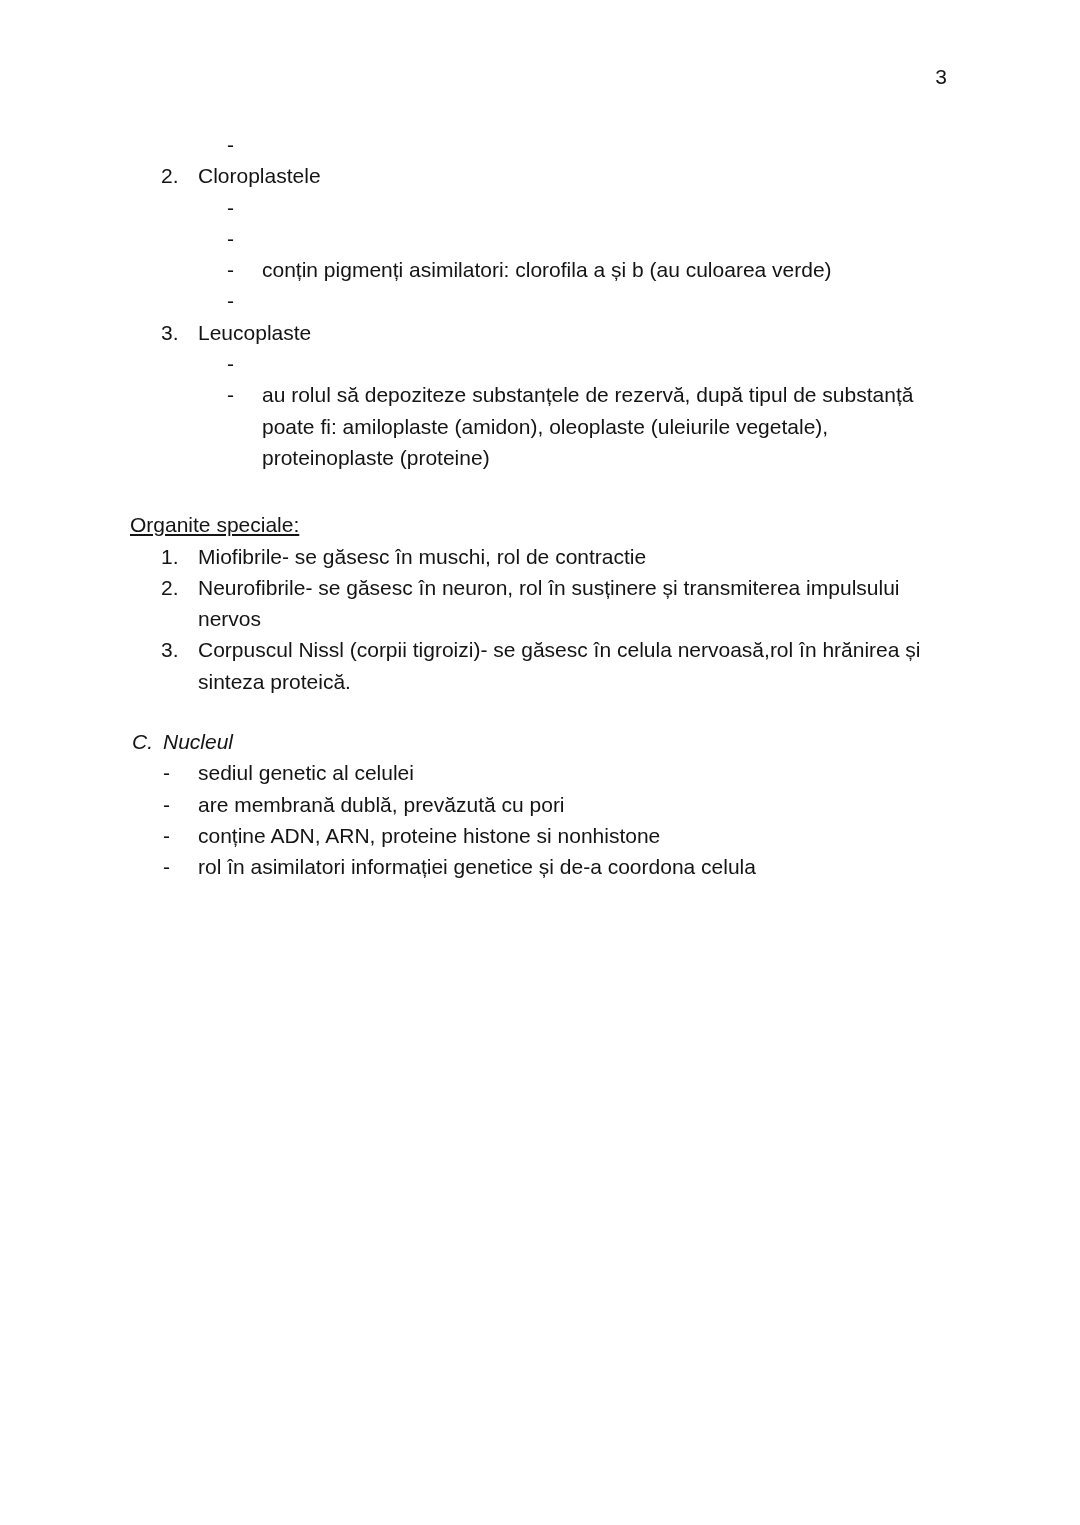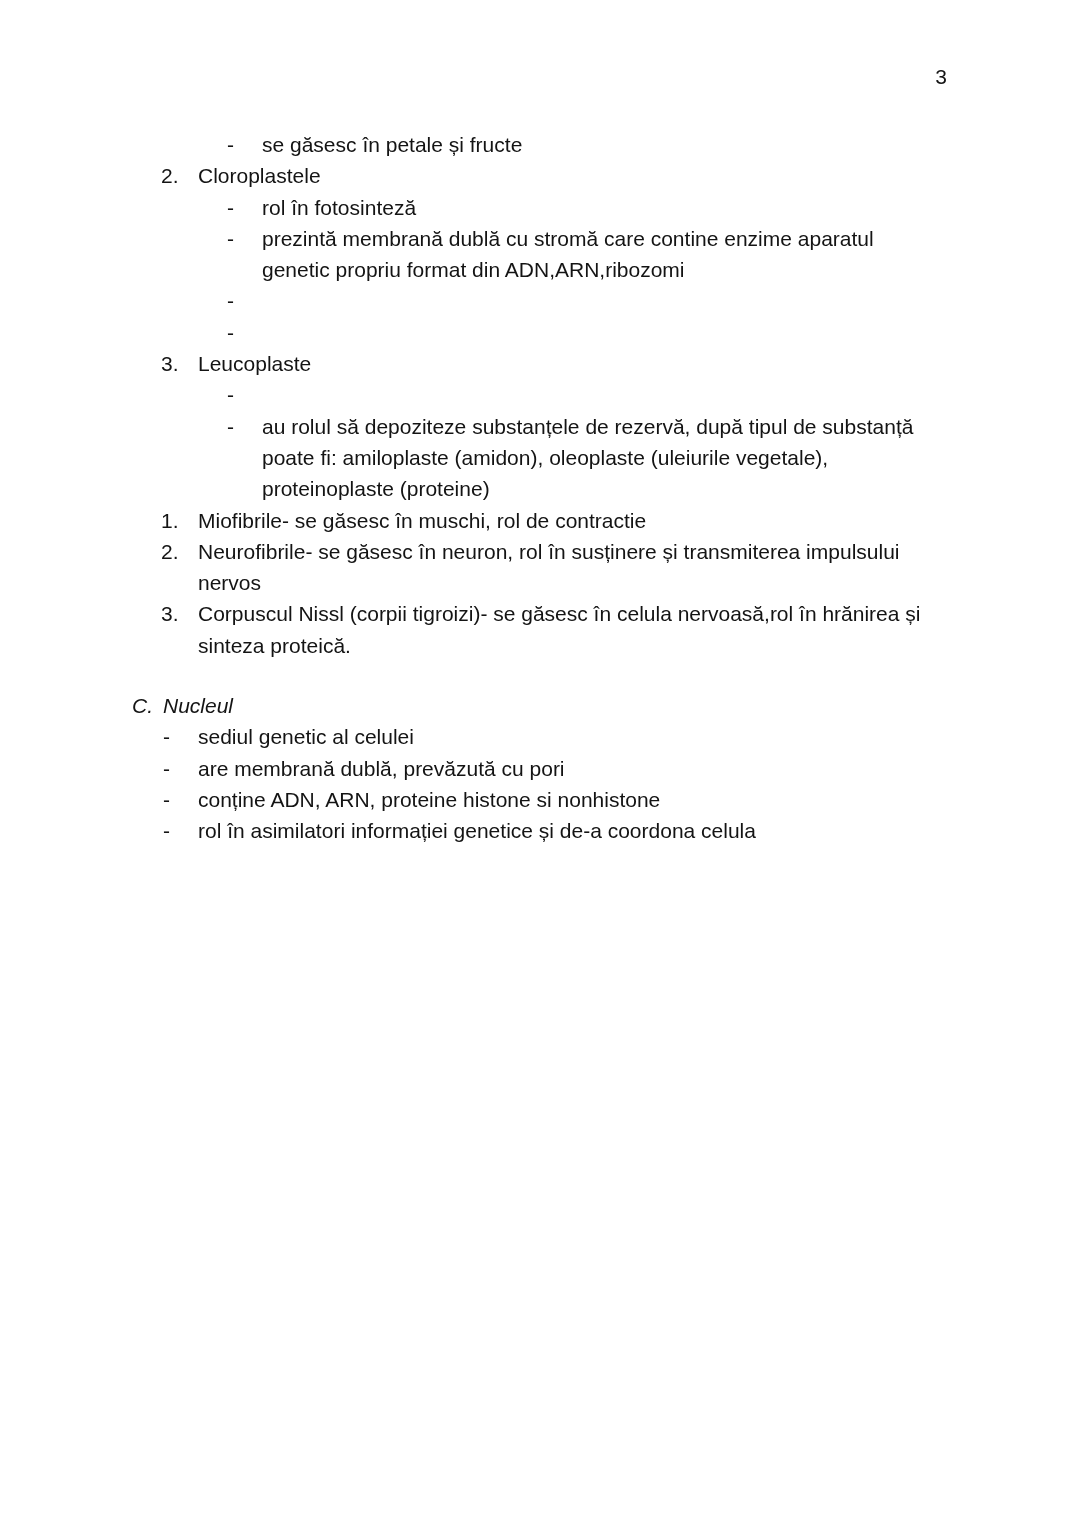--- a/index.html
+++ b/index.html
@@ -85,7 +85,6 @@
 
     <div class="row l2">
       <span class="marker">-</span>
-      <span class="txt">se găsesc în petale și fructe</span>
     </div>
 
     <div class="row l1">

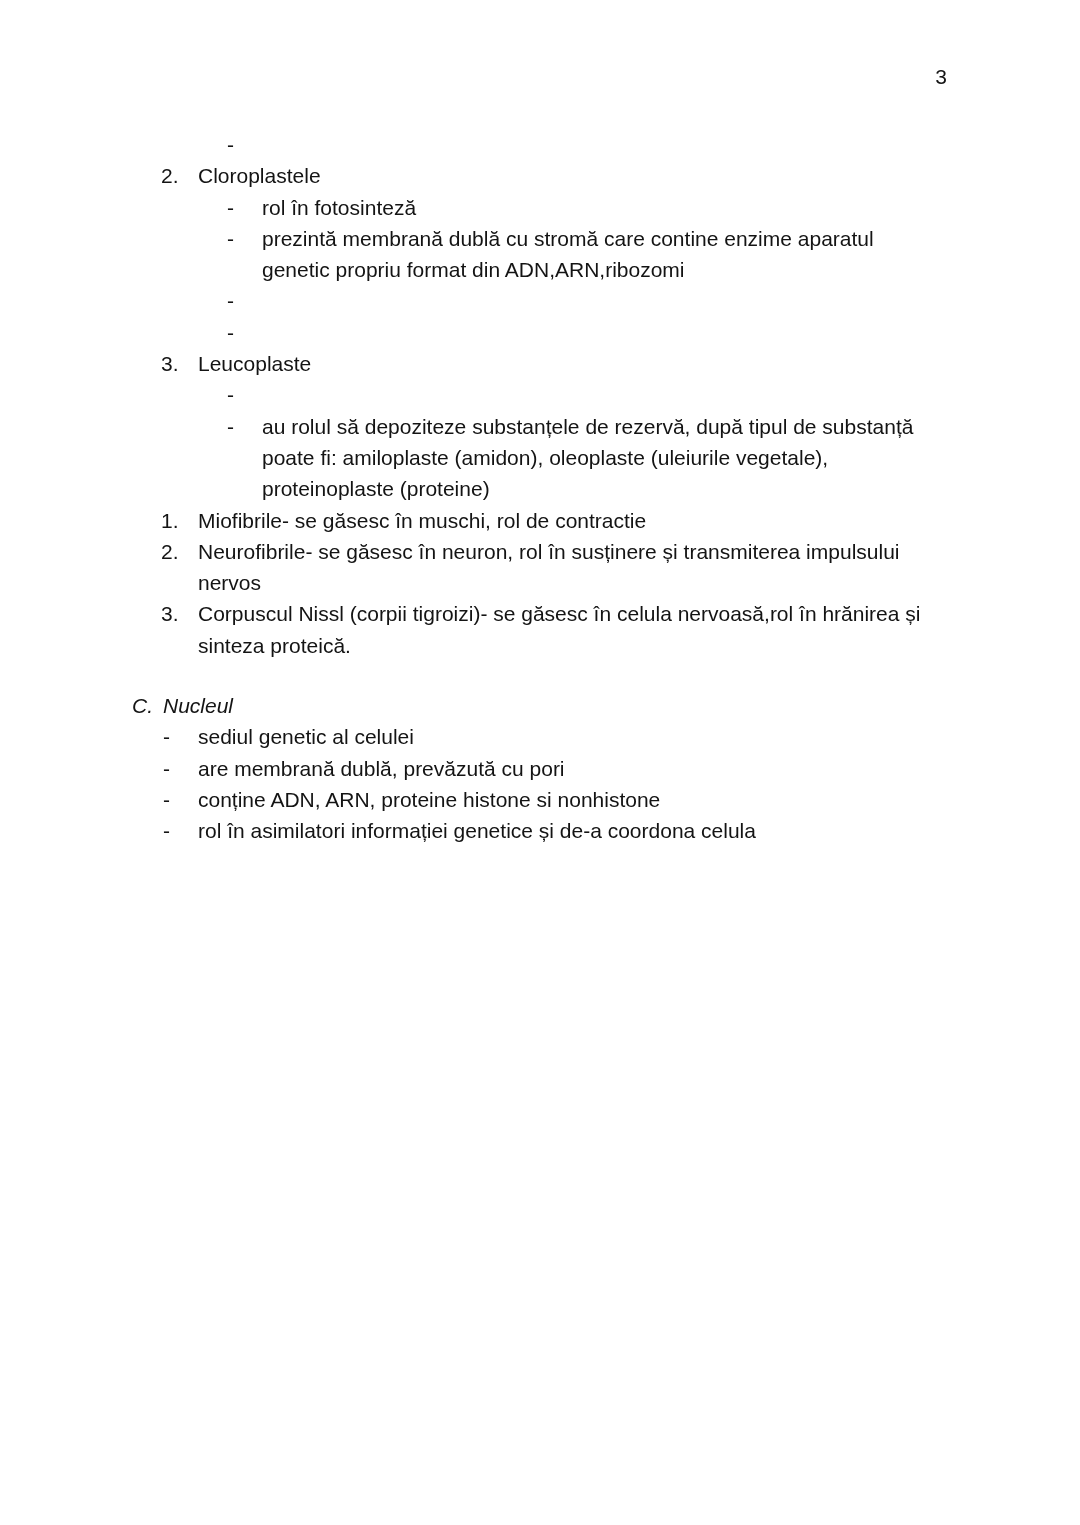--- a/index.html
+++ b/index.html
@@ -93,7 +93,6 @@
     </div>
     <div class="row l2">
       <span class="marker">-</span>
-      <span class="txt">rol în fotosinteză</span>
     </div>
     <div class="row l2">
       <span class="marker">-</span>

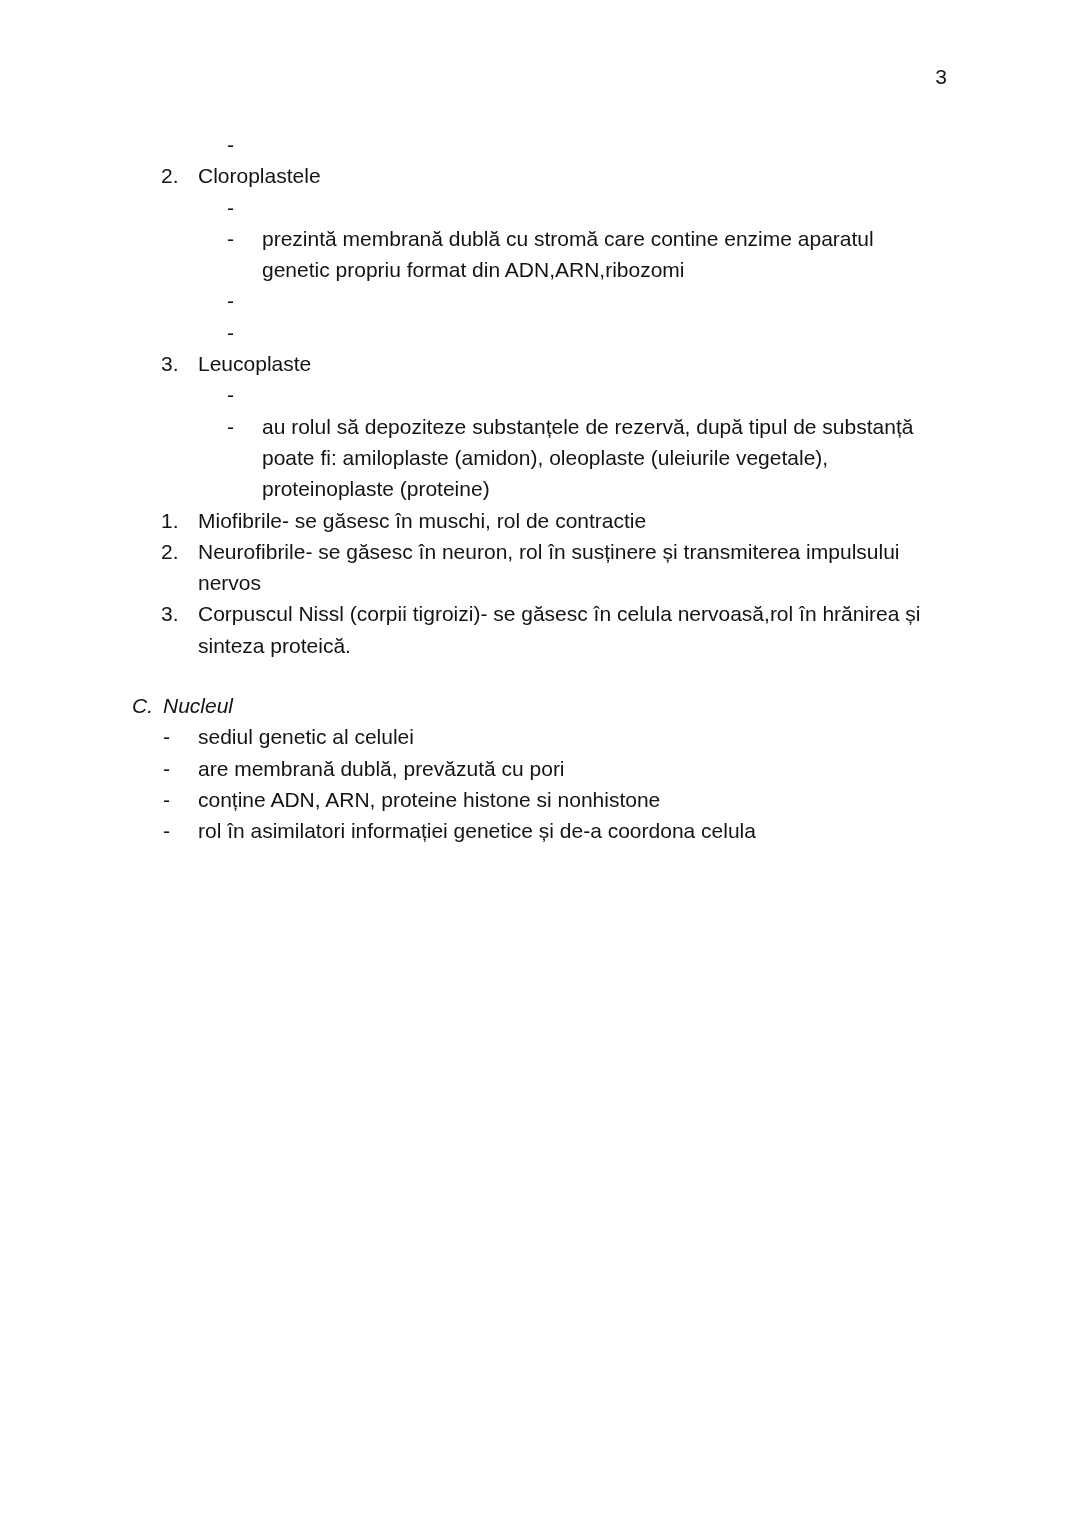--- a/index.html
+++ b/index.html
@@ -96,7 +96,6 @@
     </div>
     <div class="row l2">
       <span class="marker">-</span>
-      <span class="txt">prezintă membrană dublă cu stromă care contine enzime aparatul genetic propriu format din ADN,ARN,ribozomi</span>
     </div>
     <div class="row l2">
       <span class="marker">-</span>

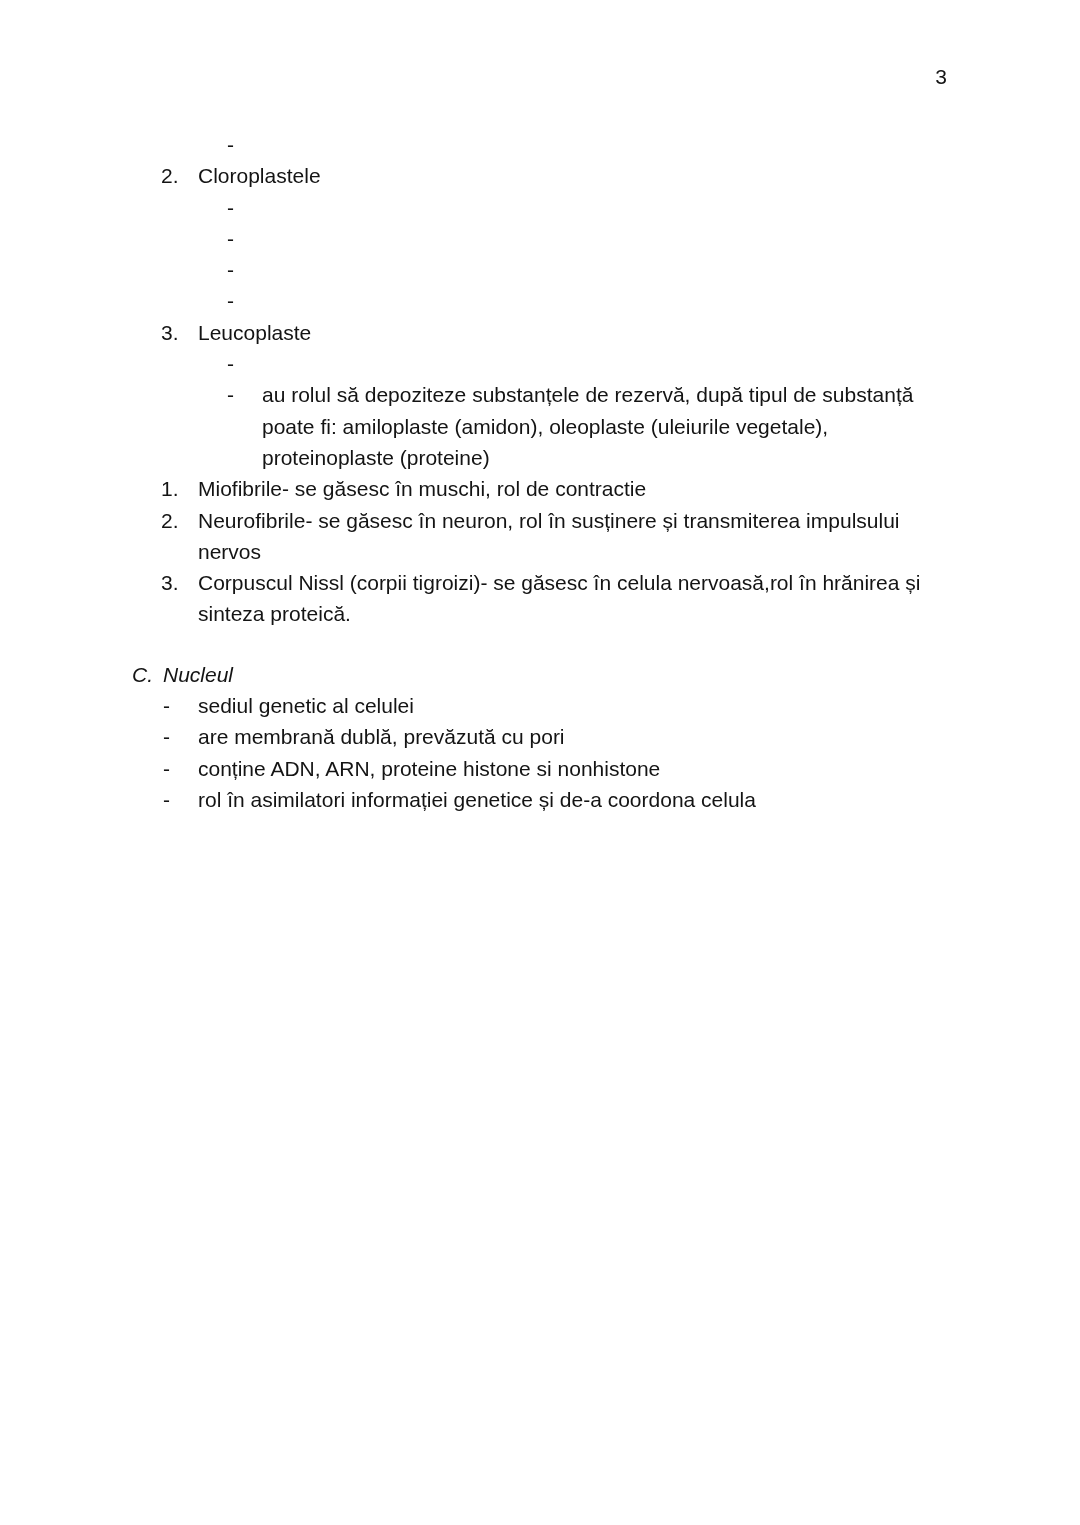--- a/index.html
+++ b/index.html
@@ -99,6 +99,7 @@
     </div>
     <div class="row l2">
       <span class="marker">-</span>
+      <span class="txt">conțin pigmenți asimilatori: clorofila a și b (au culoarea verde)</span>
     </div>
     <div class="row l2">
       <span class="marker">-</span>

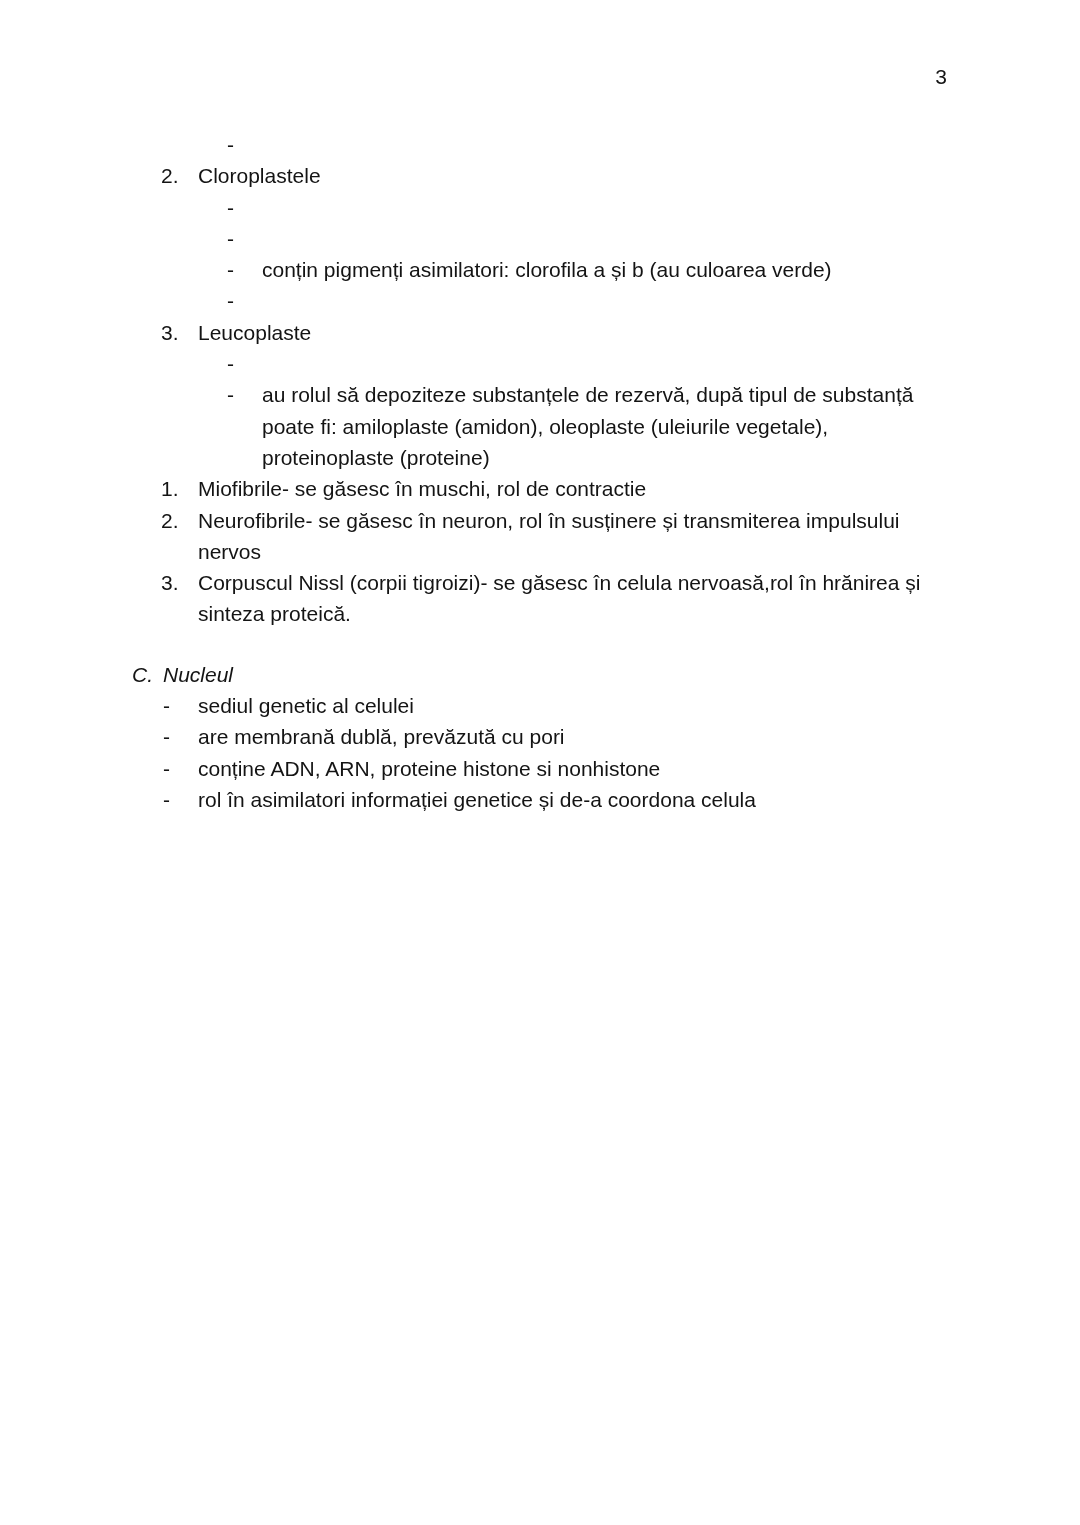--- a/index.html
+++ b/index.html
@@ -117,6 +117,7 @@
       <span class="txt">au rolul să depoziteze substanțele de rezervă, după tipul de substanță poate fi: amiloplaste (amidon), oleoplaste (uleiurile vegetale), proteinoplaste (proteine)</span>
     </div>
 
+    <div class="heading-underline gap-large">Organite speciale:</div>
 
     <div class="row l1">
       <span class="marker">1.</span>

